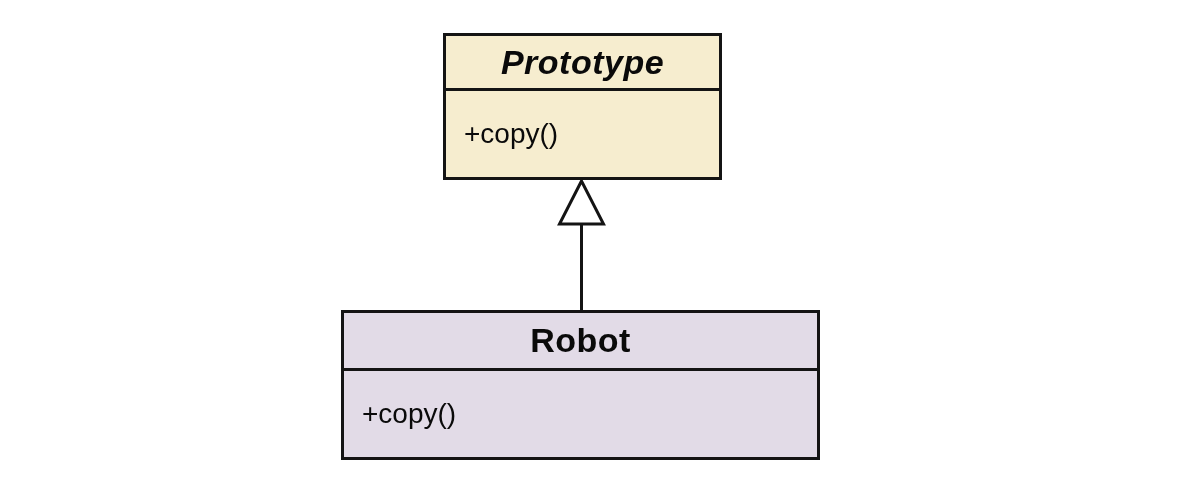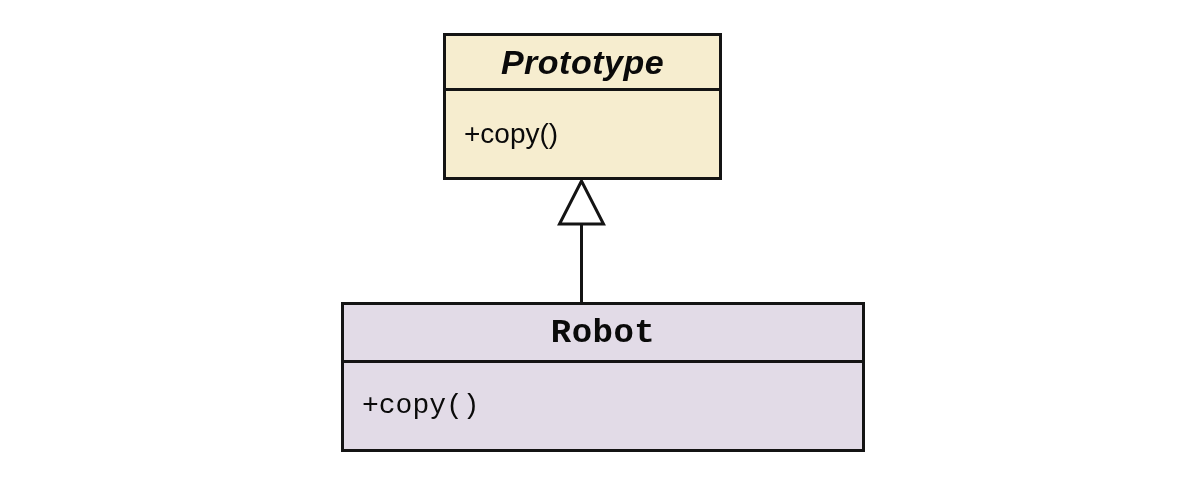--- a/index.html
+++ b/index.html
@@ -56,10 +56,9 @@
   #class-prototype .header { height: 55px; }
   #class-robot {
     left: 341px;
-    top: 302px;
-    width: 524px;
+    top: 310px;
+    width: 479px;
     height: 150px;
-    font-family: Liberation Mono, monospace;
   }
   #class-robot .header { height: 58px; }
   .connector {

